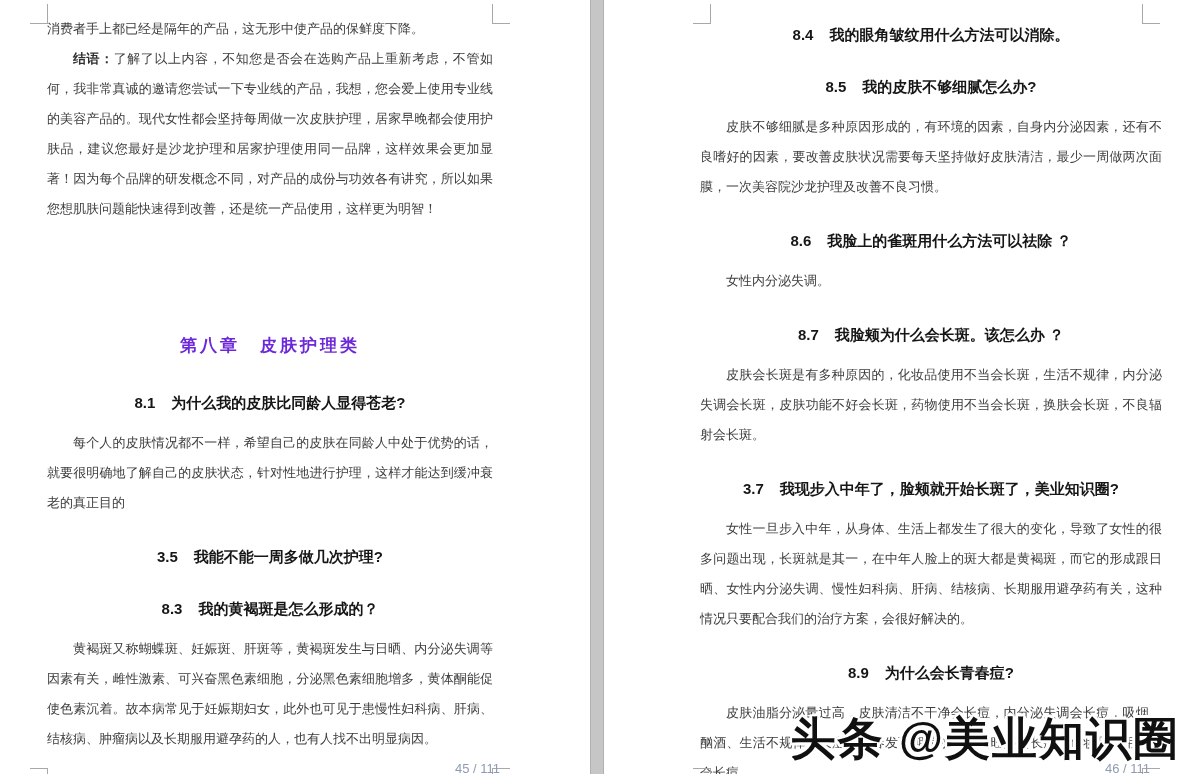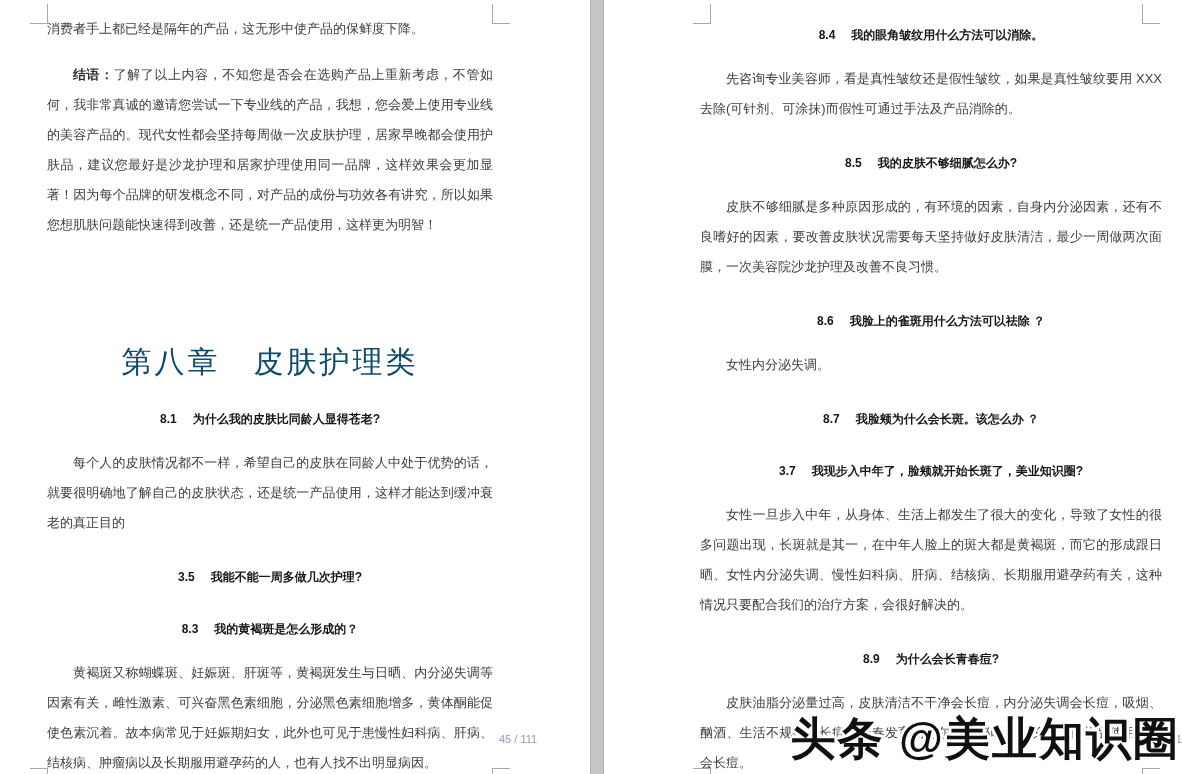--- a/index.html
+++ b/index.html
@@ -38,7 +38,7 @@
   }
   h3.section{
     margin:26px 0 12px;
-    font-size:12px;line-height:26px;font-weight:bold;
+    font-size:15px;line-height:26px;font-weight:bold;
     color:#161616;text-align:center;
   }
   h3.section .sec-num{margin-right:16px;}

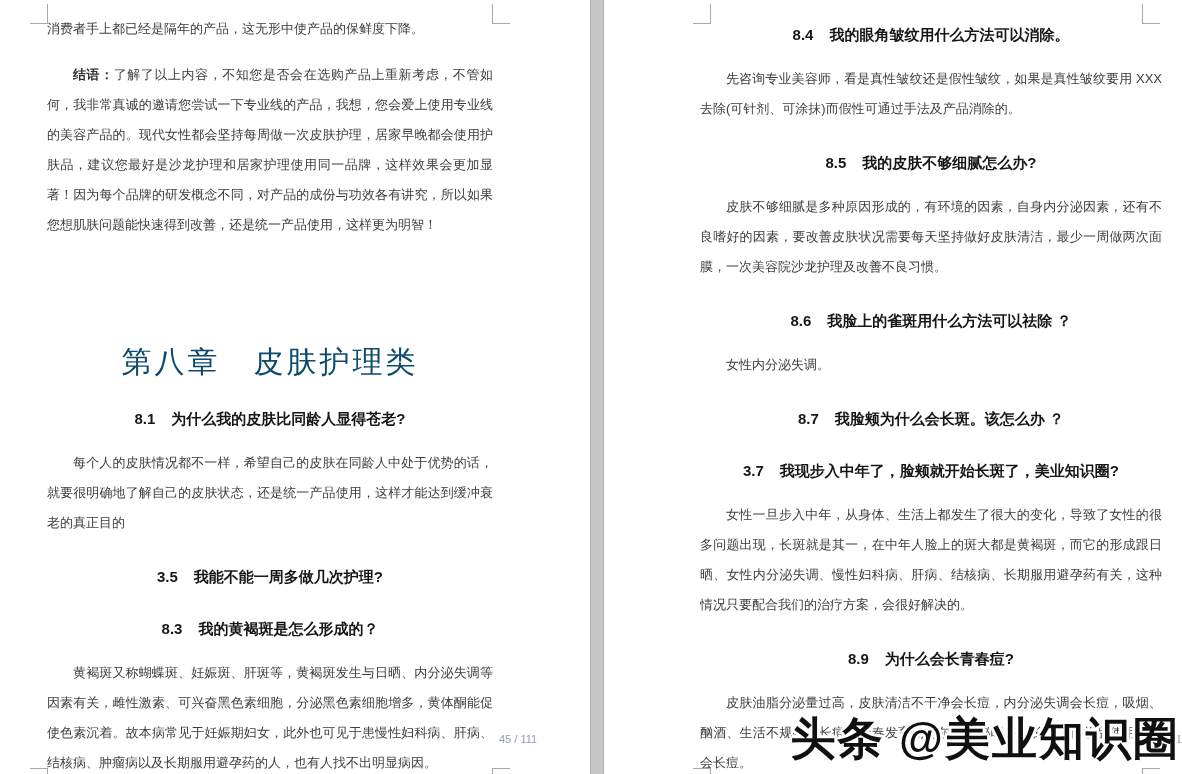--- a/index.html
+++ b/index.html
@@ -29,7 +29,7 @@
     text-align:justify;
     color:#3d3d3d;
   }
-  p.indent{text-indent:2em;margin-top:16px;}
+  p.indent{text-indent:2em;}
   .lead-label{font-weight:bold;color:#2f2f2f;}
   h1.chapter{
     margin:104px 0 10px;

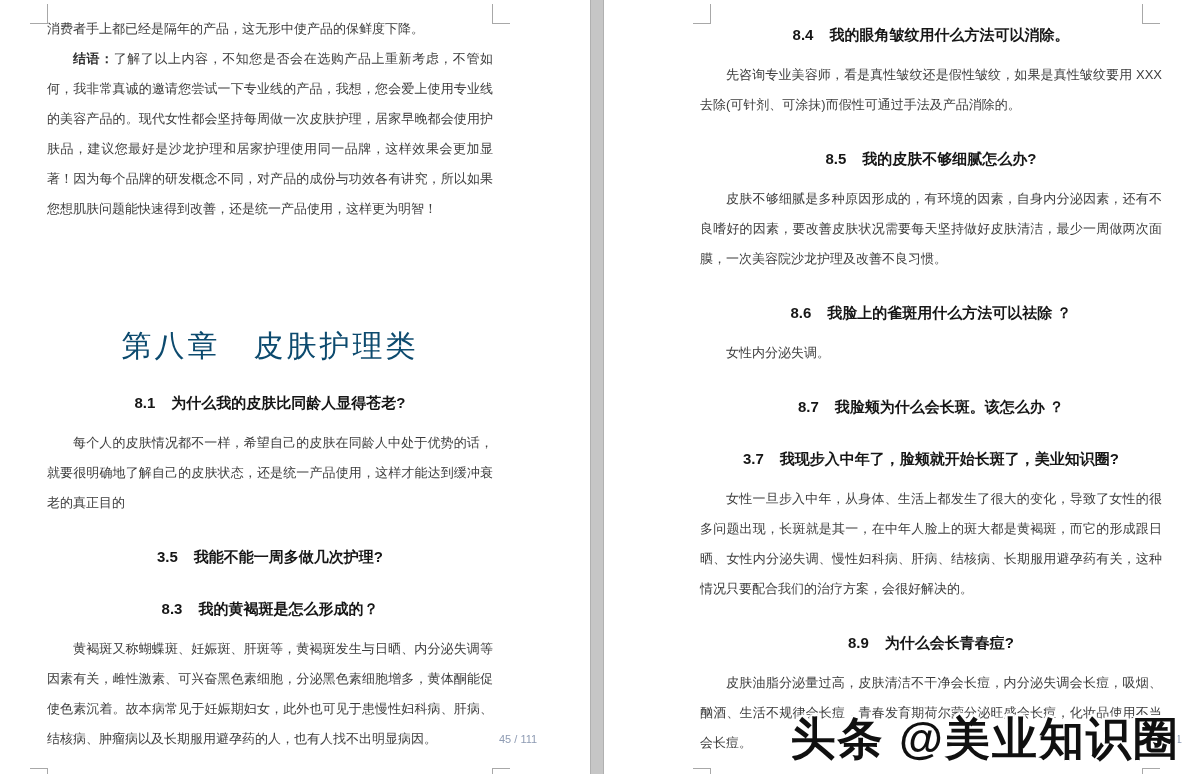--- a/index.html
+++ b/index.html
@@ -89,7 +89,6 @@
 
 <div class="page" id="right-page">
   <h3 class="section"><span class="sec-num">8.4</span><span>我的眼角皱纹用什么方法可以消除。</span></h3>
-  <p class="body indent">先咨询专业美容师，看是真性皱纹还是假性皱纹，如果是真性皱纹要用 XXX 去除(可针剂、可涂抹)而假性可通过手法及产品消除的。</p>
 
   <h3 class="section"><span class="sec-num">8.5</span><span>我的皮肤不够细腻怎么办?</span></h3>
   <p class="body indent">皮肤不够细腻是多种原因形成的，有环境的因素，自身内分泌因素，还有不良嗜好的因素，要改善皮肤状况需要每天坚持做好皮肤清洁，最少一周做两次面膜，一次美容院沙龙护理及改善不良习惯。</p>

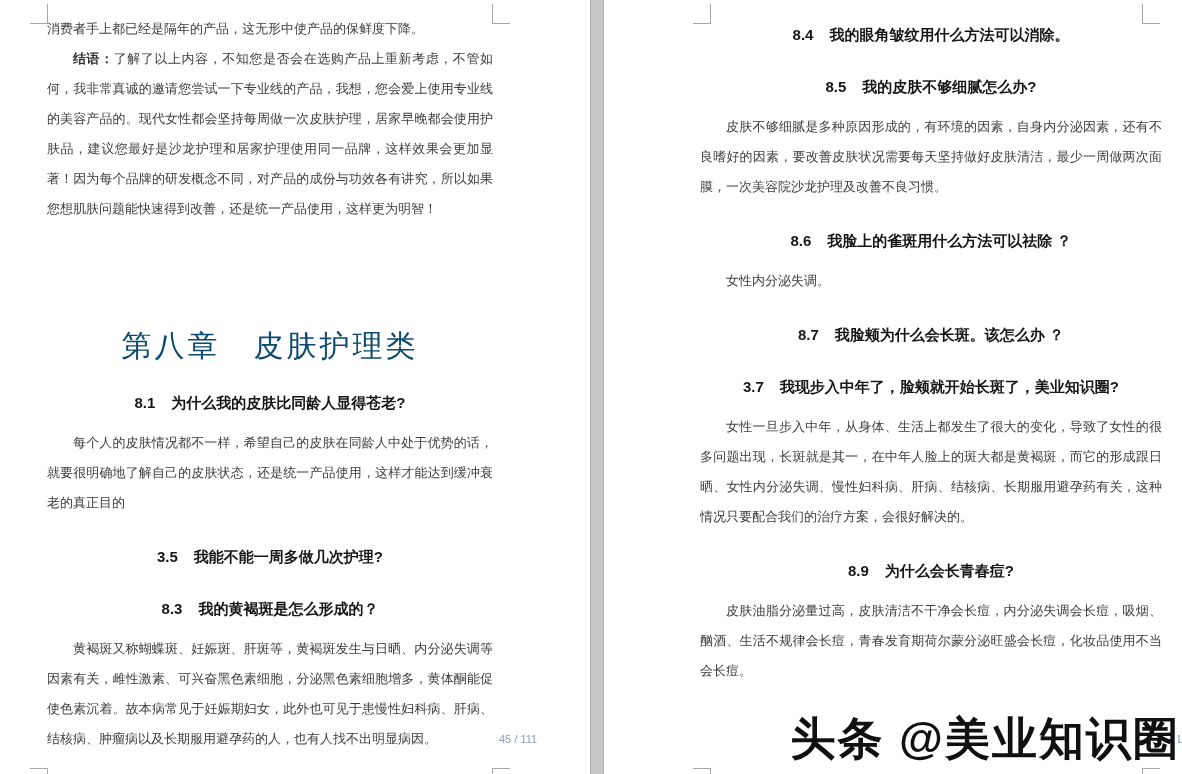--- a/index.html
+++ b/index.html
@@ -33,8 +33,8 @@
   .lead-label{font-weight:bold;color:#2f2f2f;}
   h1.chapter{
     margin:104px 0 10px;
-    font-size:30px;line-height:36px;font-weight:normal;
-    color:#0c4a6e;text-align:center;letter-spacing:3px;
+    font-size:17px;line-height:36px;font-weight:bold;
+    color:#6d28d9;text-align:center;letter-spacing:3px;
   }
   h3.section{
     margin:26px 0 12px;

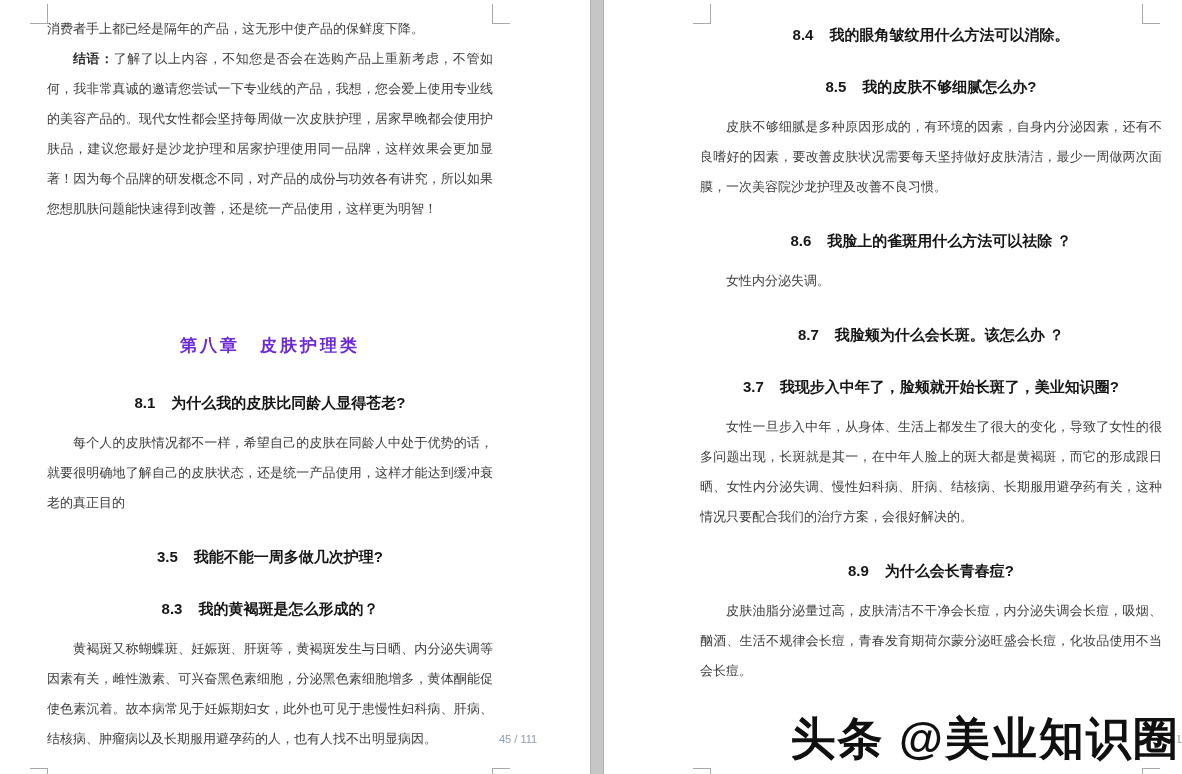--- a/index.html
+++ b/index.html
@@ -97,6 +97,7 @@
   <p class="body indent">女性内分泌失调。</p>
 
   <h3 class="section"><span class="sec-num">8.7</span><span>我脸颊为什么会长斑。该怎么办 ？</span></h3>
+  <p class="body indent">皮肤会长斑是有多种原因的，化妆品使用不当会长斑，生活不规律，内分泌失调会长斑，皮肤功能不好会长斑，药物使用不当会长斑，换肤会长斑，不良辐射会长斑。</p>
 
   <h3 class="section"><span class="sec-num">3.7</span><span>我现步入中年了，脸颊就开始长斑了，美业知识圈?</span></h3>
   <p class="body indent">女性一旦步入中年，从身体、生活上都发生了很大的变化，导致了女性的很多问题出现，长斑就是其一，在中年人脸上的斑大都是黄褐斑，而它的形成跟日晒、女性内分泌失调、慢性妇科病、肝病、结核病、长期服用避孕药有关，这种情况只要配合我们的治疗方案，会很好解决的。</p>

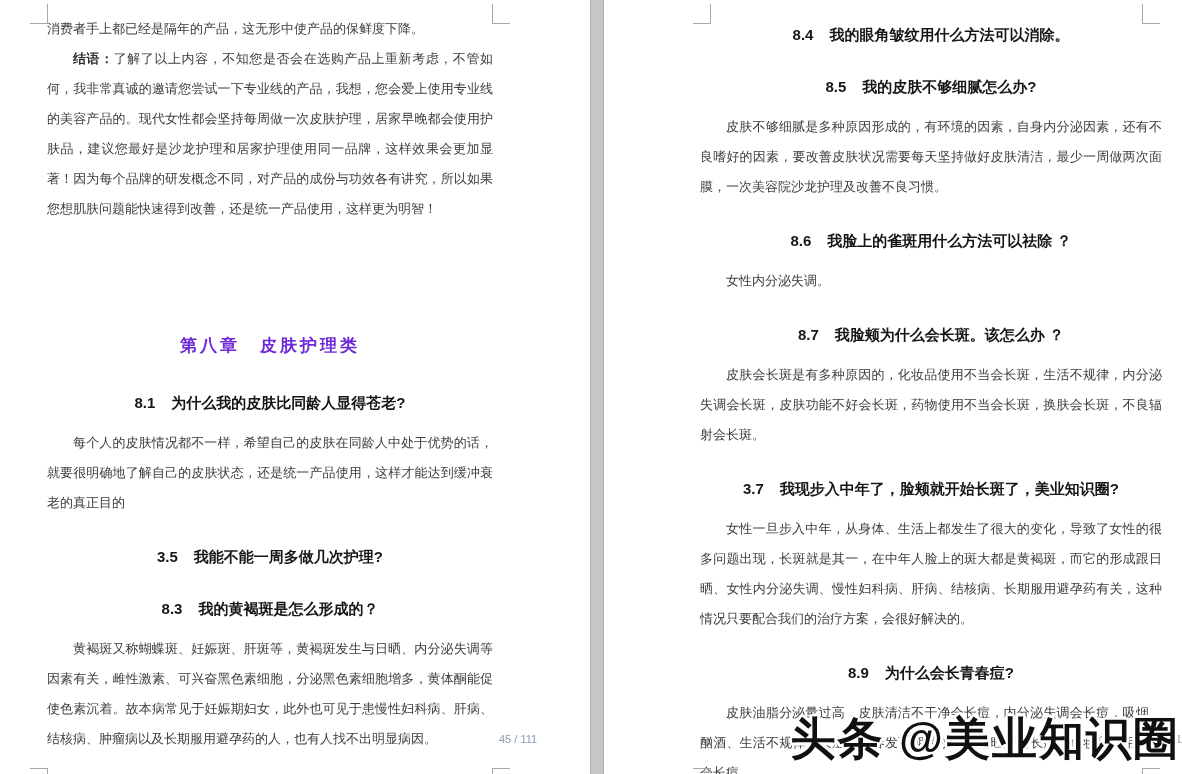--- a/index.html
+++ b/index.html
@@ -77,7 +77,7 @@
   <h1 class="chapter">第八章　皮肤护理类</h1>
 
   <h3 class="section"><span class="sec-num">8.1</span><span>为什么我的皮肤比同龄人显得苍老?</span></h3>
-  <p class="body indent">每个人的皮肤情况都不一样，希望自己的皮肤在同龄人中处于优势的话，就要很明确地了解自己的皮肤状态，还是统一产品使用，这样才能达到缓冲衰老的真正目的</p>
+  <p class="body indent">每个人的皮肤情况都不一样，希望自己的皮肤在同龄人中处于优势的话，就要很明确地了解自己的皮肤状态，针对性地进行护理，这样才能达到缓冲衰老的真正目的</p>
 
   <h3 class="section"><span class="sec-num">3.5</span><span>我能不能一周多做几次护理?</span></h3>
 

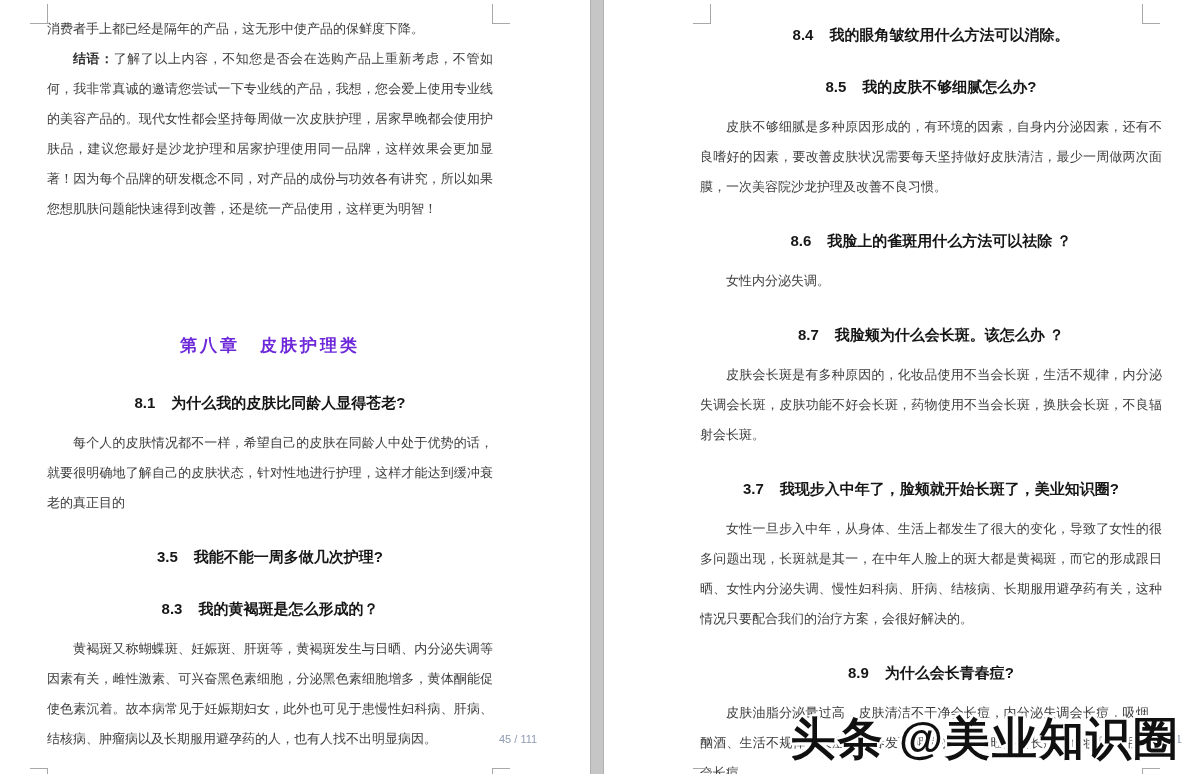--- a/index.html
+++ b/index.html
@@ -50,10 +50,9 @@
   .cmark.bl{border-right:1px solid #a8a8a8;border-top:1px solid #a8a8a8;}
   .cmark.br{border-left:1px solid #a8a8a8;border-top:1px solid #a8a8a8;}
   .pagenum{
-    position:absolute;top:733px;
-    font-size:11px;line-height:12px;color:#8e9bb3;
+    position:absolute;top:763px;
+    font-size:13px;line-height:12px;color:#8e9bb3;
     white-space:nowrap;
-    margin-left:44px;
   }
   #watermark{
     position:absolute;right:2px;top:710px;

